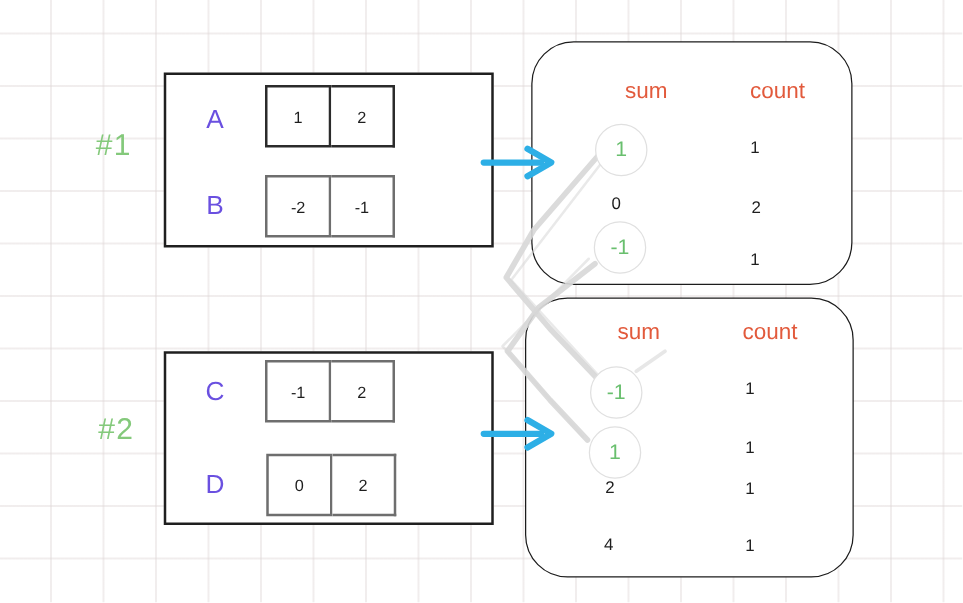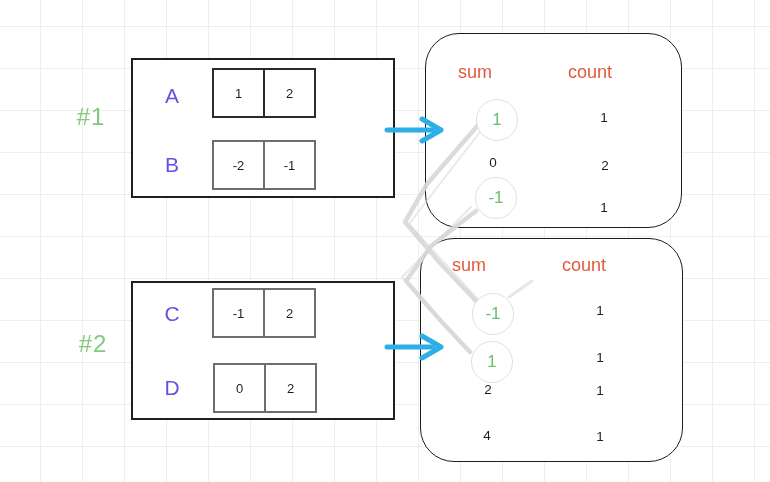--- a/index.html
+++ b/index.html
@@ -61,7 +61,7 @@
   .cellpair .cell + .cell{border-left-width:0;}
   .panel-header{
     position:absolute;
-    width:76px;text-align:left;
+    width:76px;text-align:right;
     font-size:18px;line-height:24px;
     color:#e25a3c;
   }

